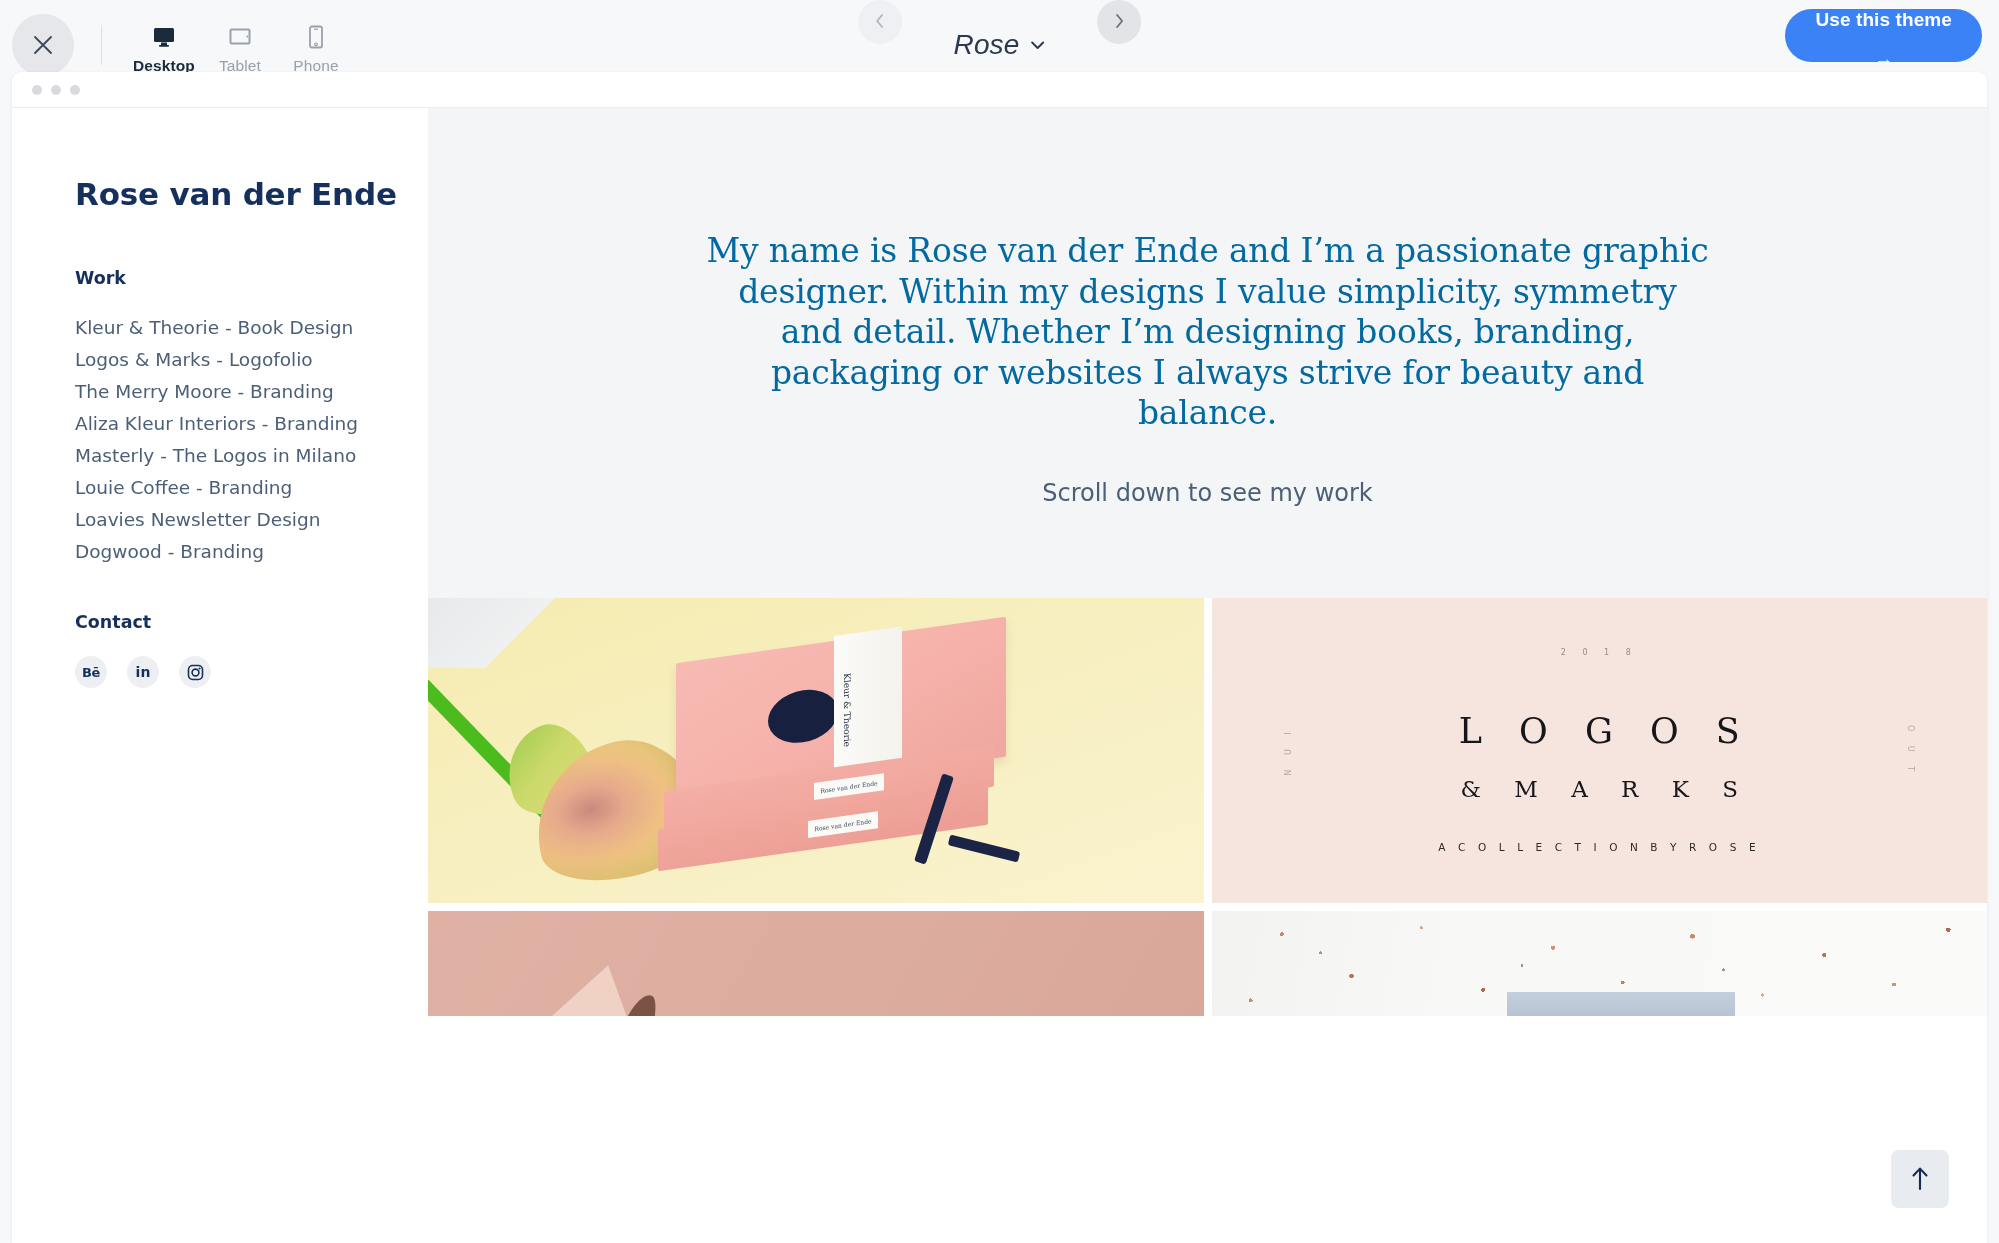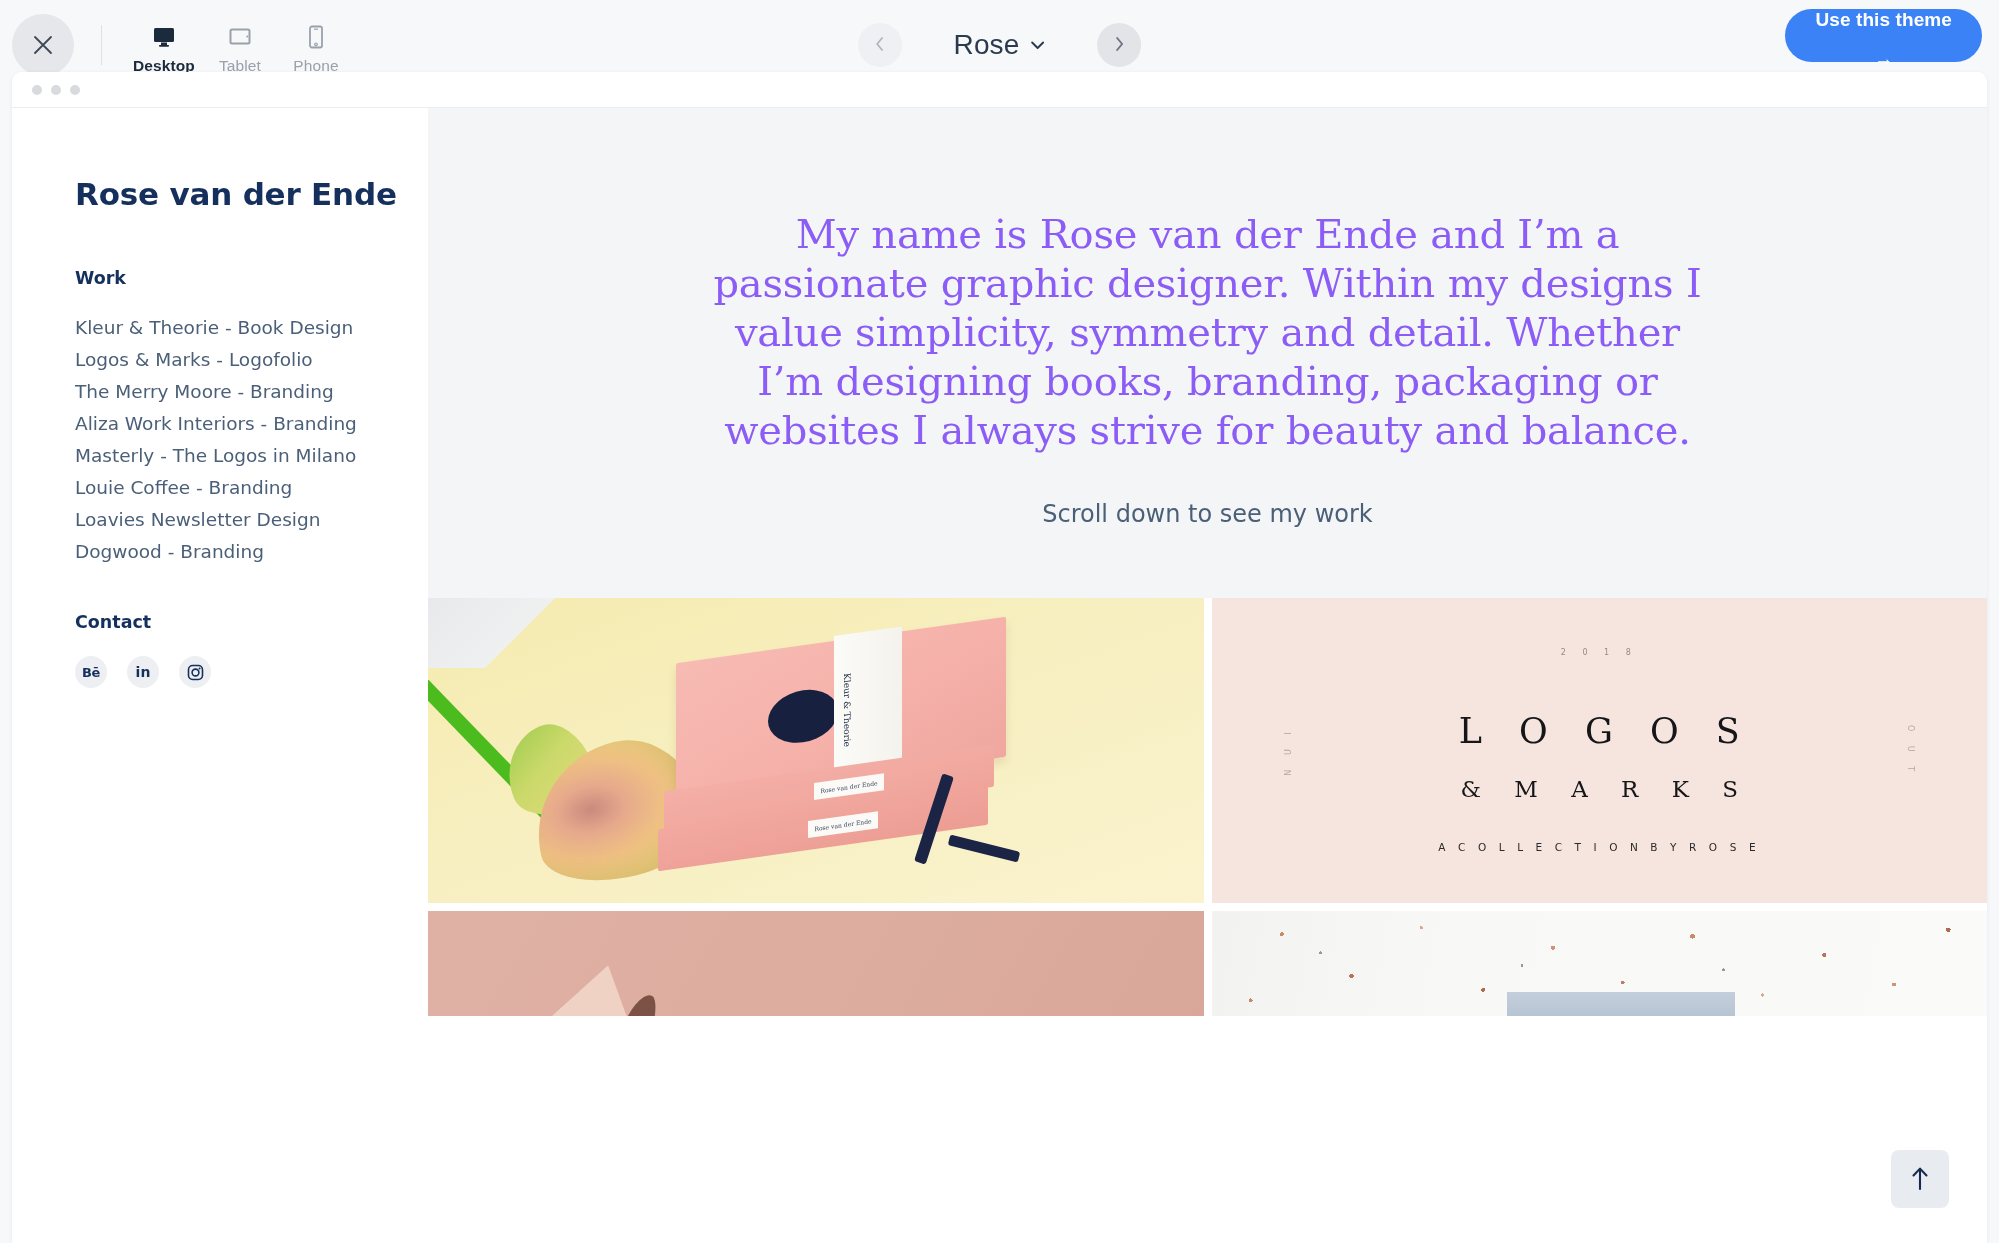--- a/index.html
+++ b/index.html
@@ -52,7 +52,7 @@
     position: absolute; left: 50%; top: 0;
     transform: translateX(-50%);
     height: 90px;
-    display: flex; align-items: center; gap: 0;
+    display: flex; gap: 0; font-style: italic;
   }
   .arrow-btn {
     width: 44px; height: 44px; border-radius: 50%;

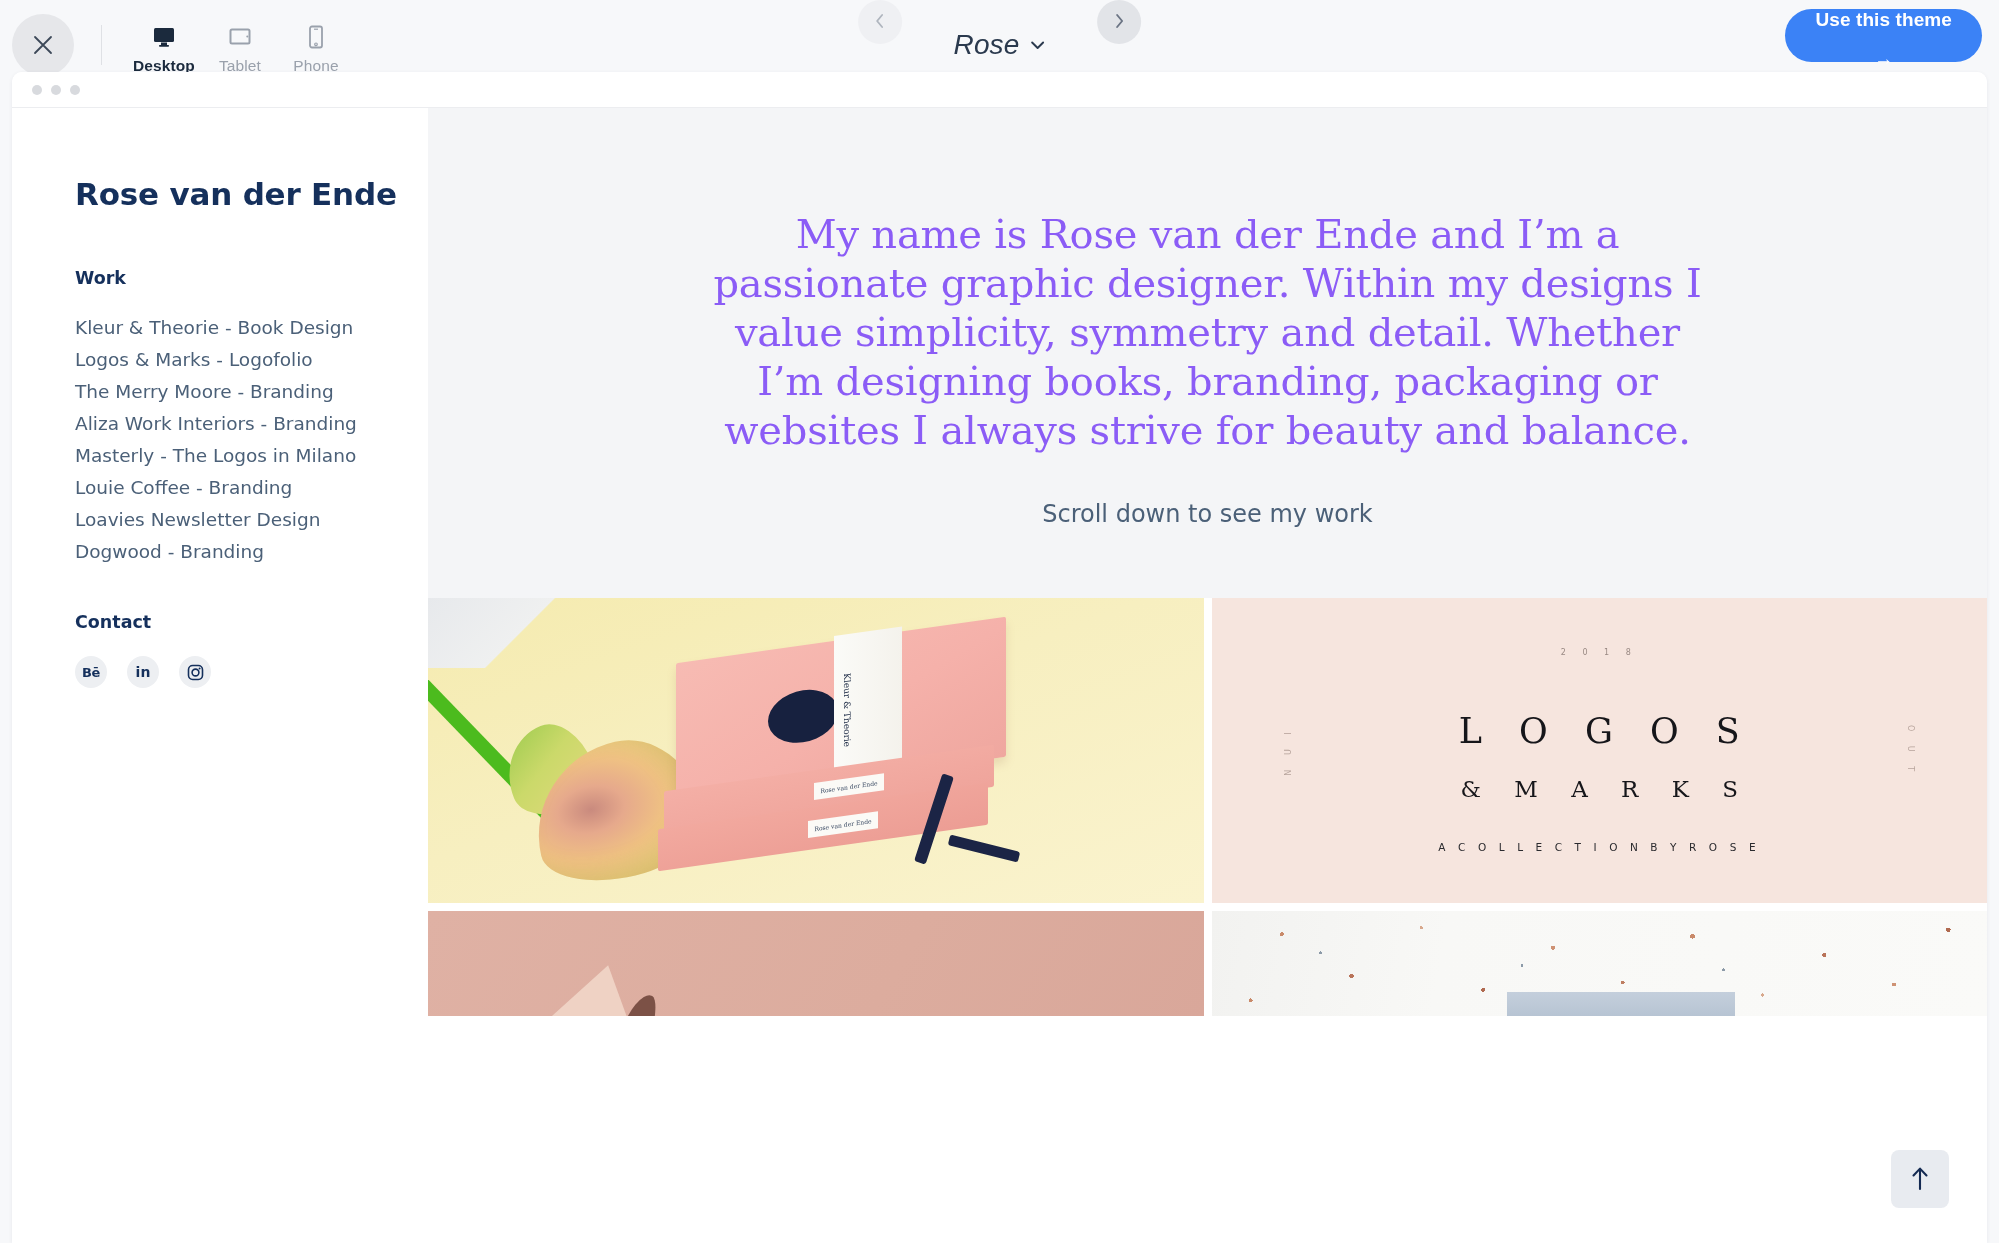--- a/index.html
+++ b/index.html
@@ -163,9 +163,9 @@
   }
   .hero-text {
     font-family: "DejaVu Serif", serif;
-    font-size: 40px;
+    font-size: 33px;
     line-height: 1.23;
-    color: #8b5cf6;
+    color: #0369a1;
     text-align: center;
     max-width: 1010px;
     font-weight: 400;

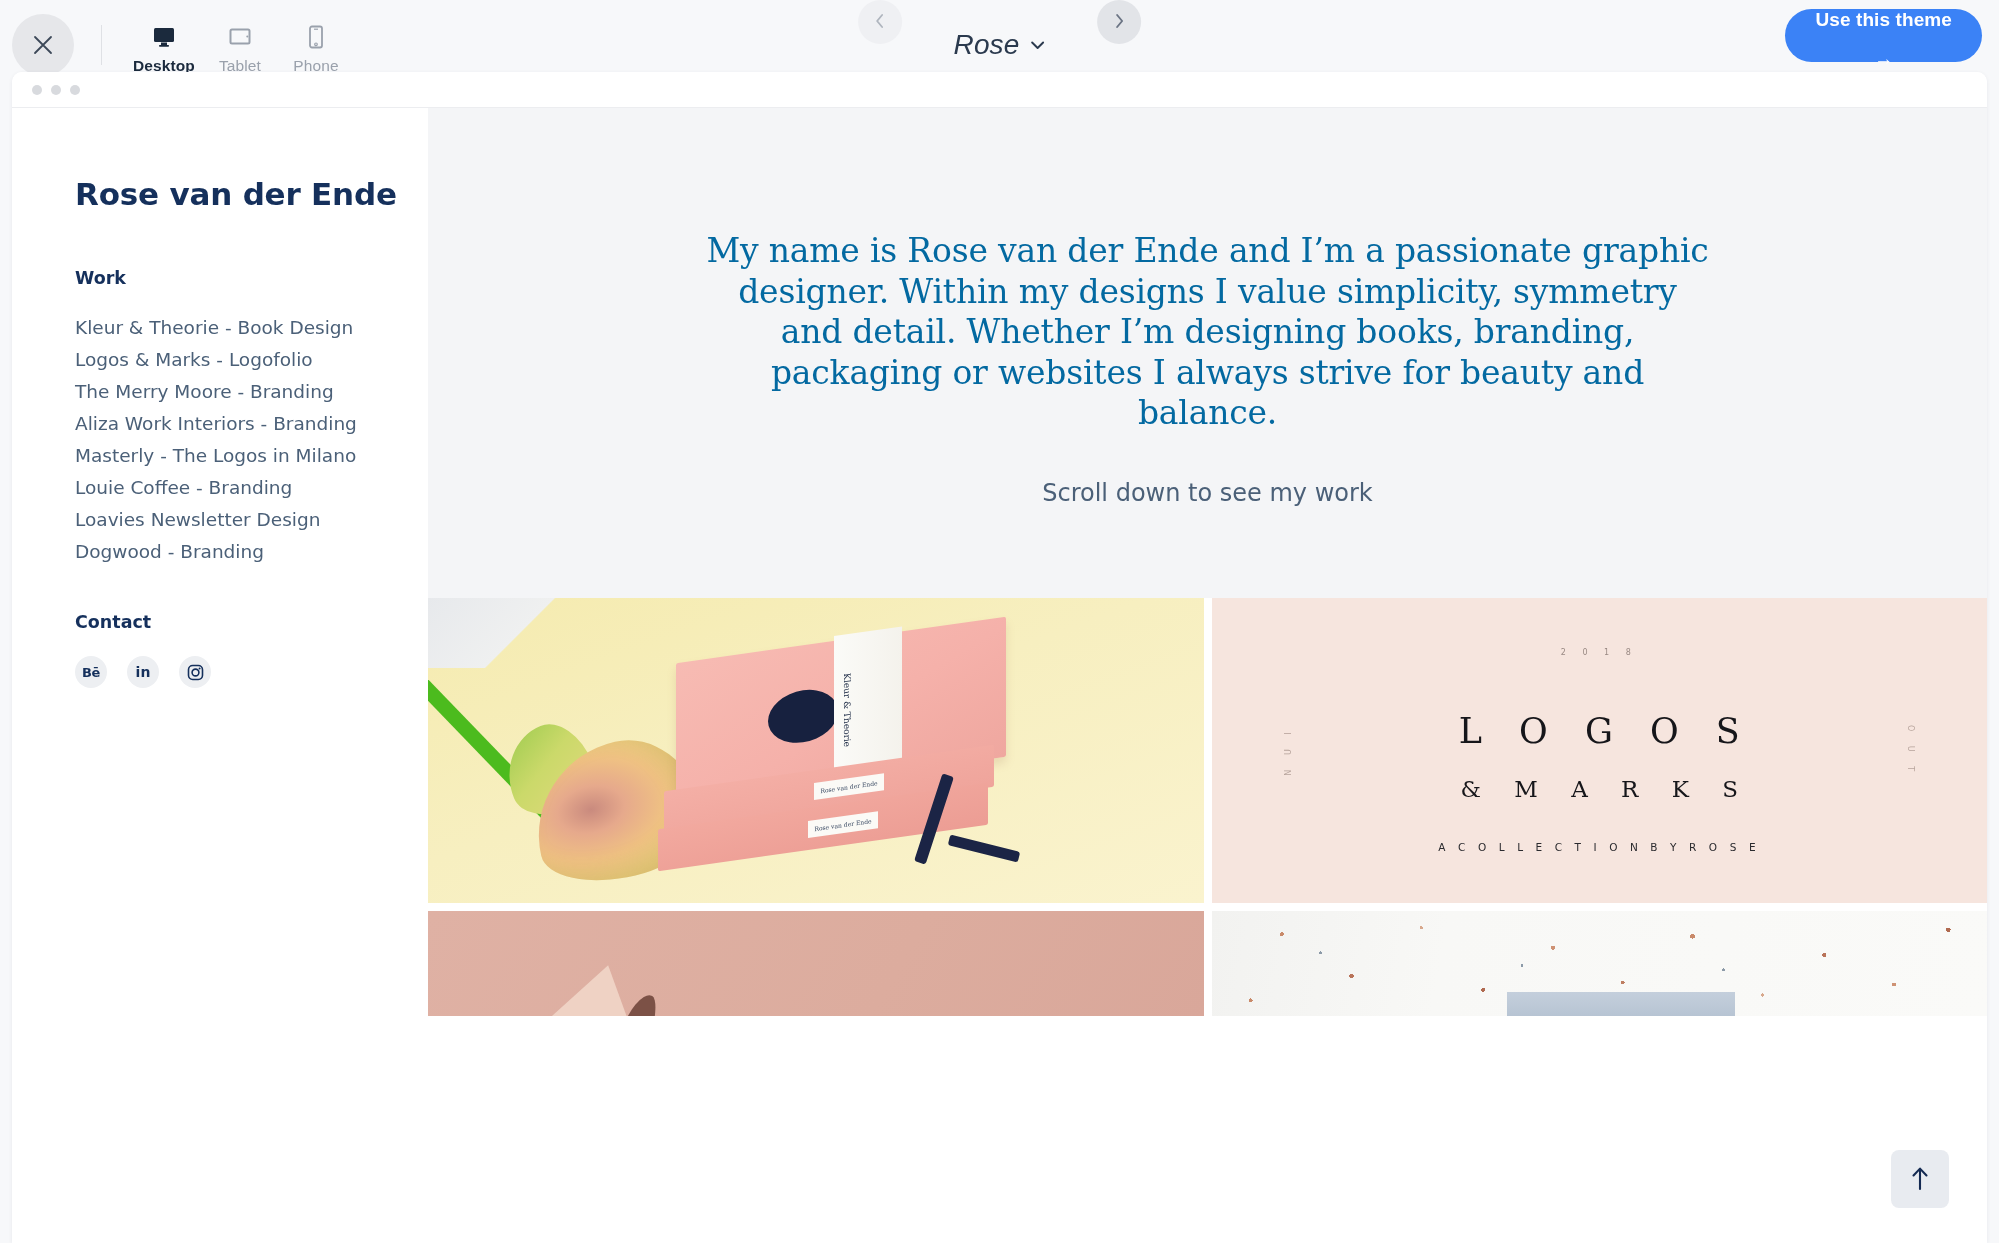--- a/index.html
+++ b/index.html
@@ -445,7 +445,7 @@
         <li class="nav-item">Kleur &amp; Theorie - Book Design</li>
         <li class="nav-item">Logos &amp; Marks - Logofolio</li>
         <li class="nav-item">The Merry Moore - Branding</li>
-        <li class="nav-item">Aliza Work Interiors - Branding</li>
+        <li class="nav-item">Aliza Kleur Interiors - Branding</li>
         <li class="nav-item">Masterly - The Logos in Milano</li>
         <li class="nav-item">Louie Coffee - Branding</li>
         <li class="nav-item">Loavies Newsletter Design</li>

